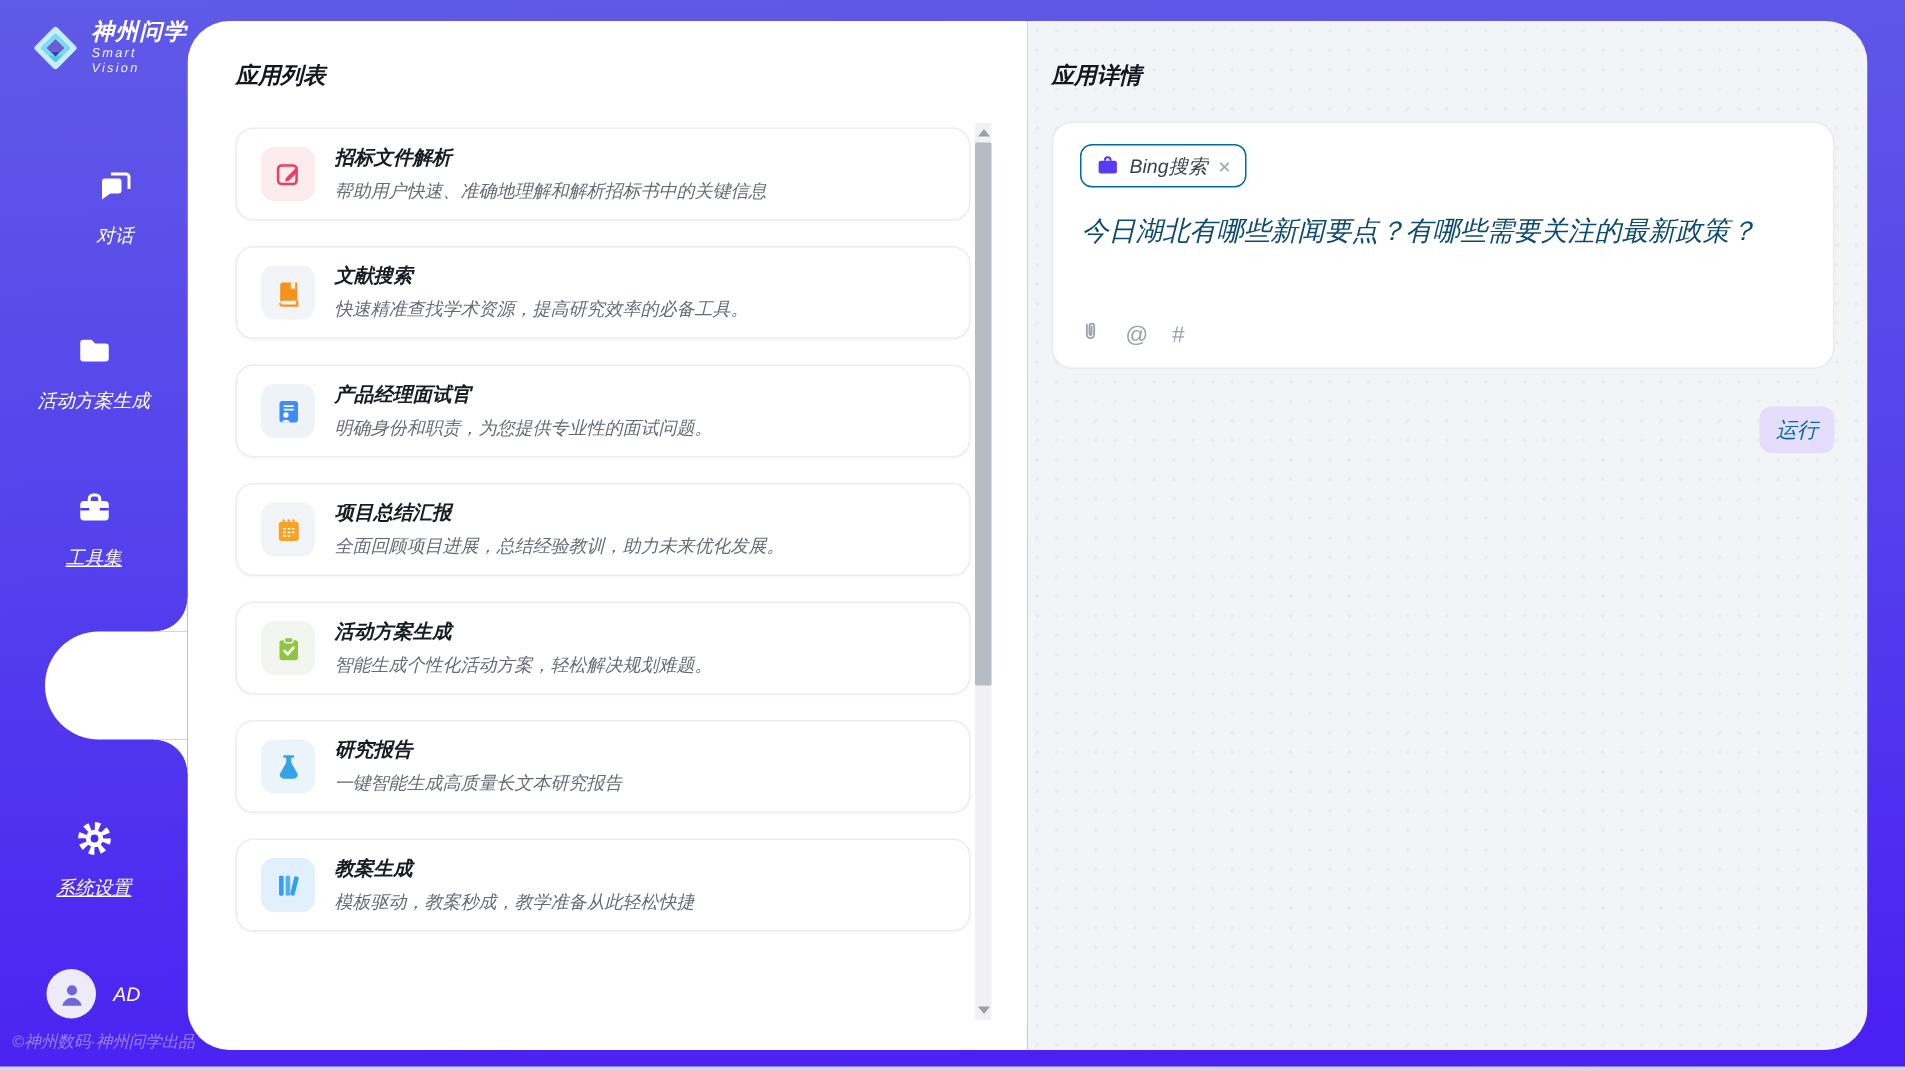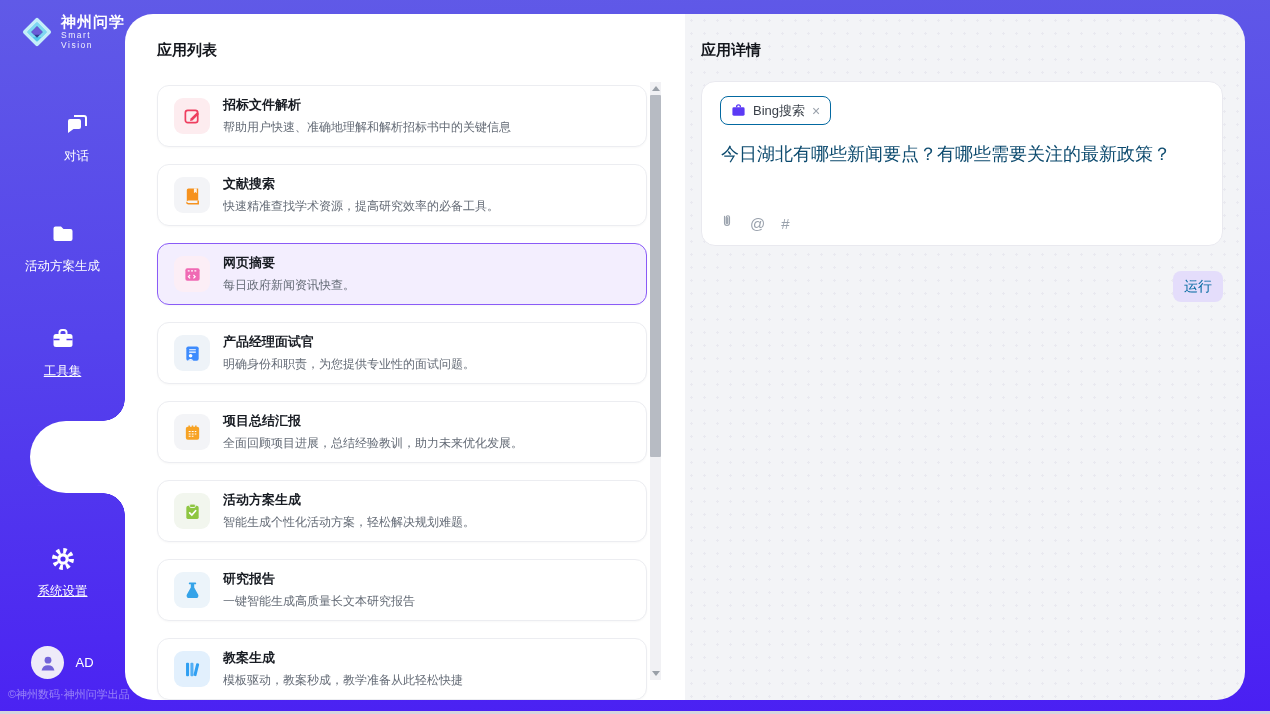--- a/index.html
+++ b/index.html
@@ -6,7 +6,7 @@
   html,body { width:1270px; height:714px; }
   body { font-family:"Liberation Sans","DejaVu Sans",sans-serif; }
   .stage { position:relative; width:1270px; height:714px; overflow:hidden;
-           background:linear-gradient(178deg,#605ae7 0%, #5543ec 45%, #4a1ff3 100%); }
+           background:linear-gradient(178deg,#605ae7 0%, #5543ec 45%, #4a1ff3 100%);font-style:italic; }
 
   
   .sidebar { position:absolute; left:0; top:0; width:125px; height:714px; z-index:3; }

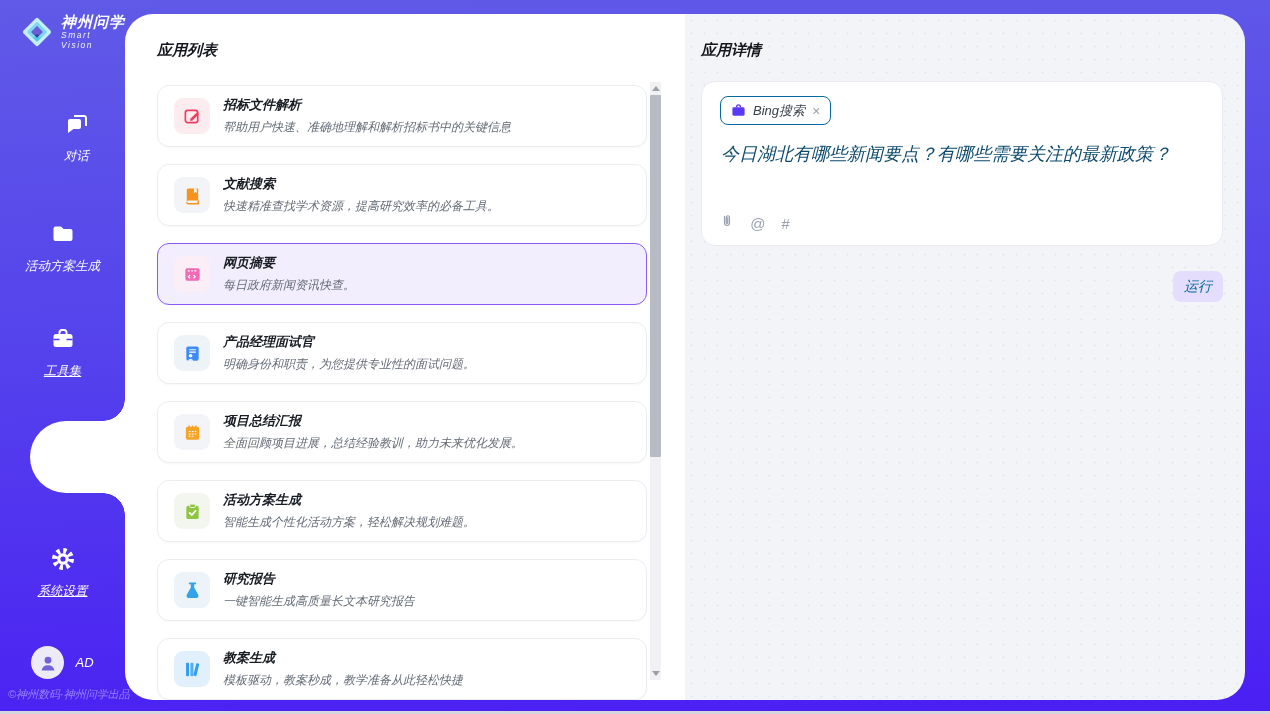--- a/index.html
+++ b/index.html
@@ -211,19 +211,6 @@
           </div>
         </div>
 
-        <div class="card selected">
-          <div class="card-icon ci-3">
-            <svg width="19" height="19" viewBox="0 0 20 20" fill="none">
-              <rect x="2.5" y="3.5" width="15" height="13" rx="2" fill="#f06ab4"></rect>
-              <path d="M5 6.3h2m1.5 0h2m1.5 0h2" stroke="#fff" stroke-width="1.3"></path>
-              <path d="M7.5 10.5l-1.8 1.8 1.8 1.8M11 10.5l1.8 1.8-1.8 1.8" stroke="#fff" stroke-width="1.3"></path>
-            </svg>
-          </div>
-          <div class="card-text">
-            <div class="card-title">网页摘要</div>
-            <div class="card-desc">每日政府新闻资讯快查。</div>
-          </div>
-        </div>
 
         <div class="card">
           <div class="card-icon ci-4">

